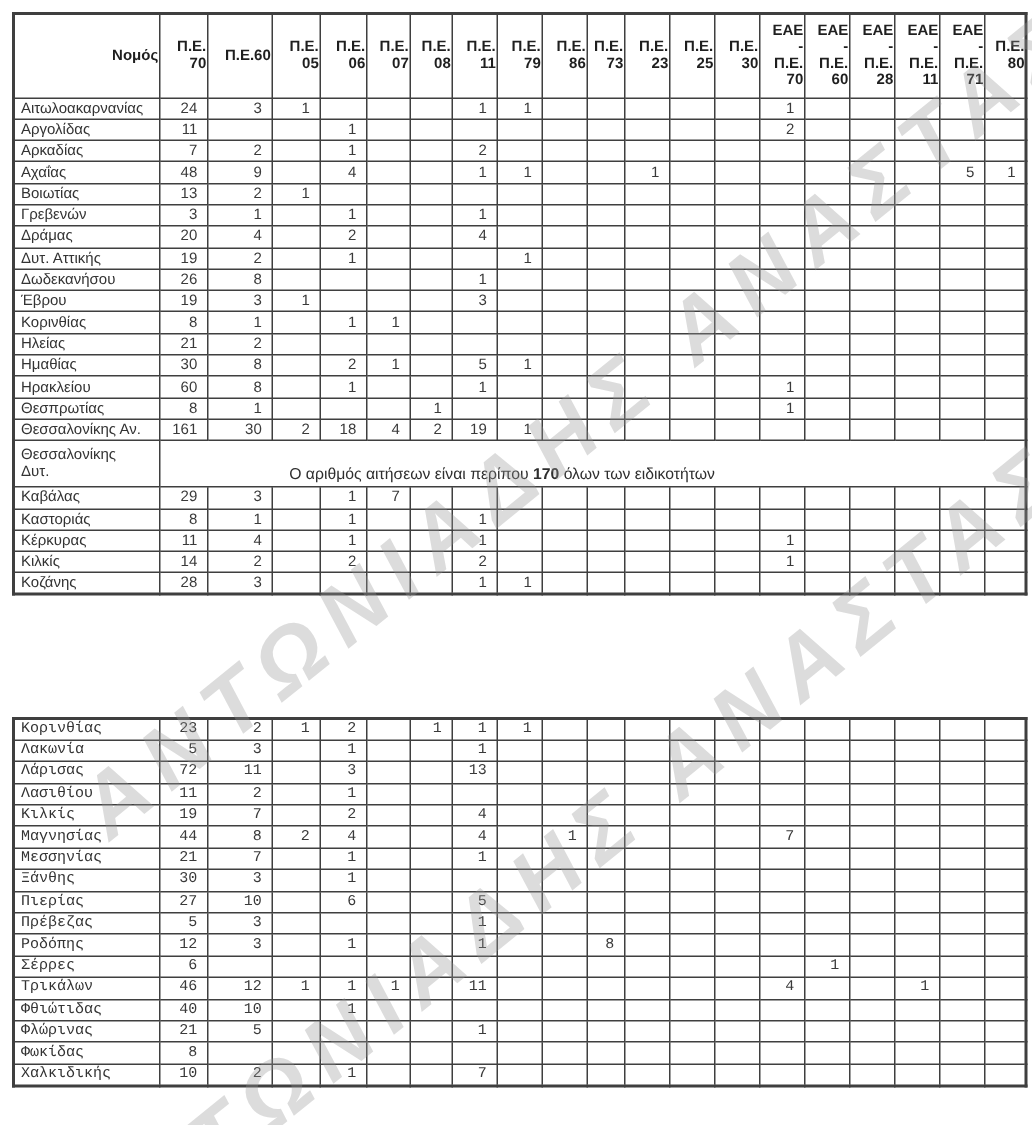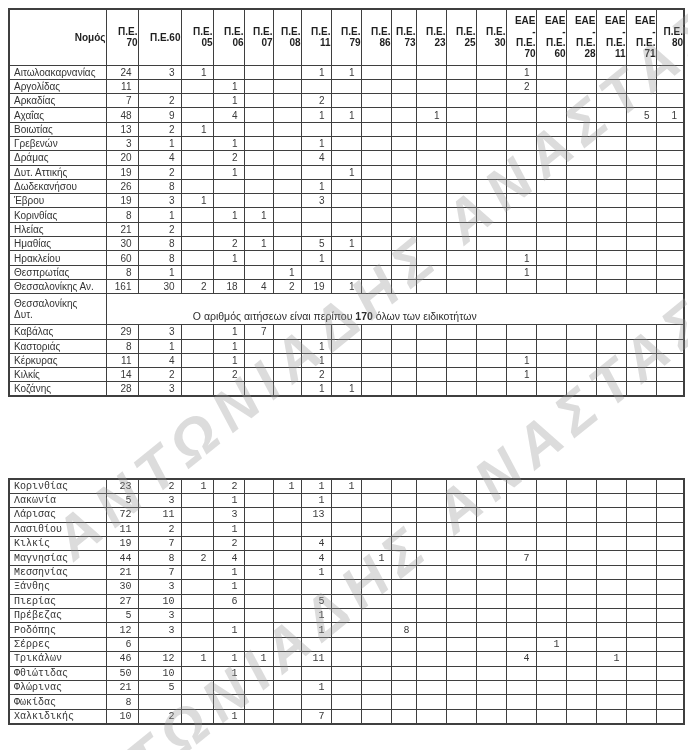--- a/index.html
+++ b/index.html
@@ -961,7 +961,7 @@
       </tr>
       <tr>
         <td class="lbl">Φθιώτιδας</td>
-        <td class="num">50</td>
+        <td class="num">40</td>
         <td class="num">10</td>
         <td class="num"></td>
         <td class="num">1</td>

